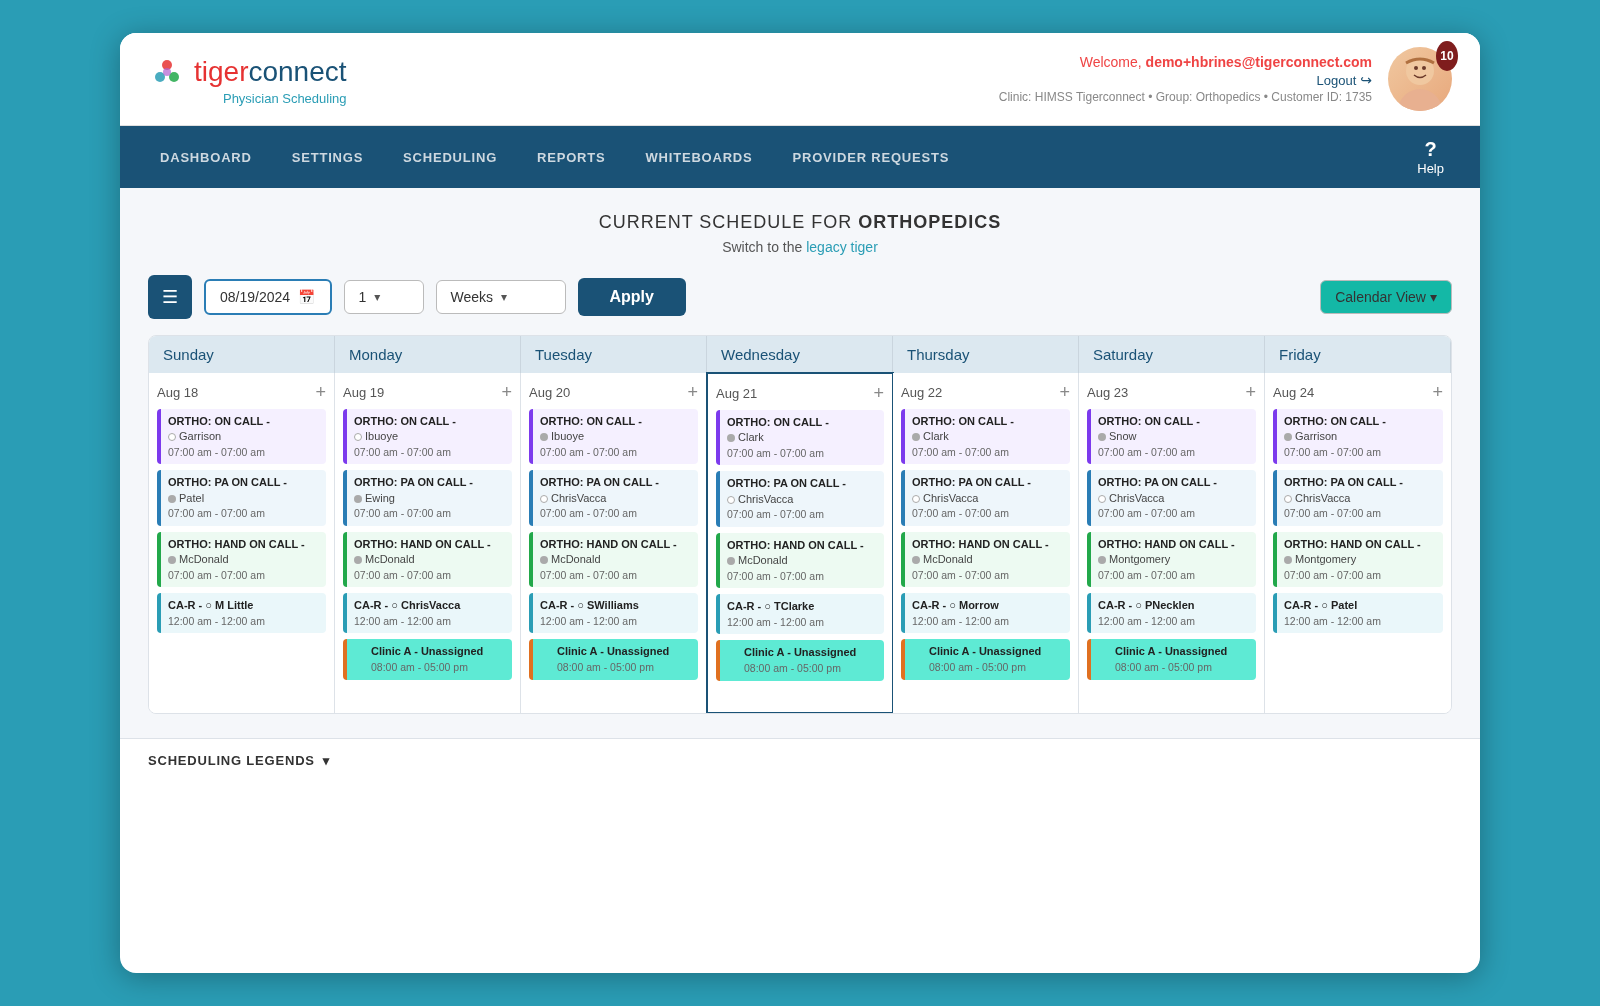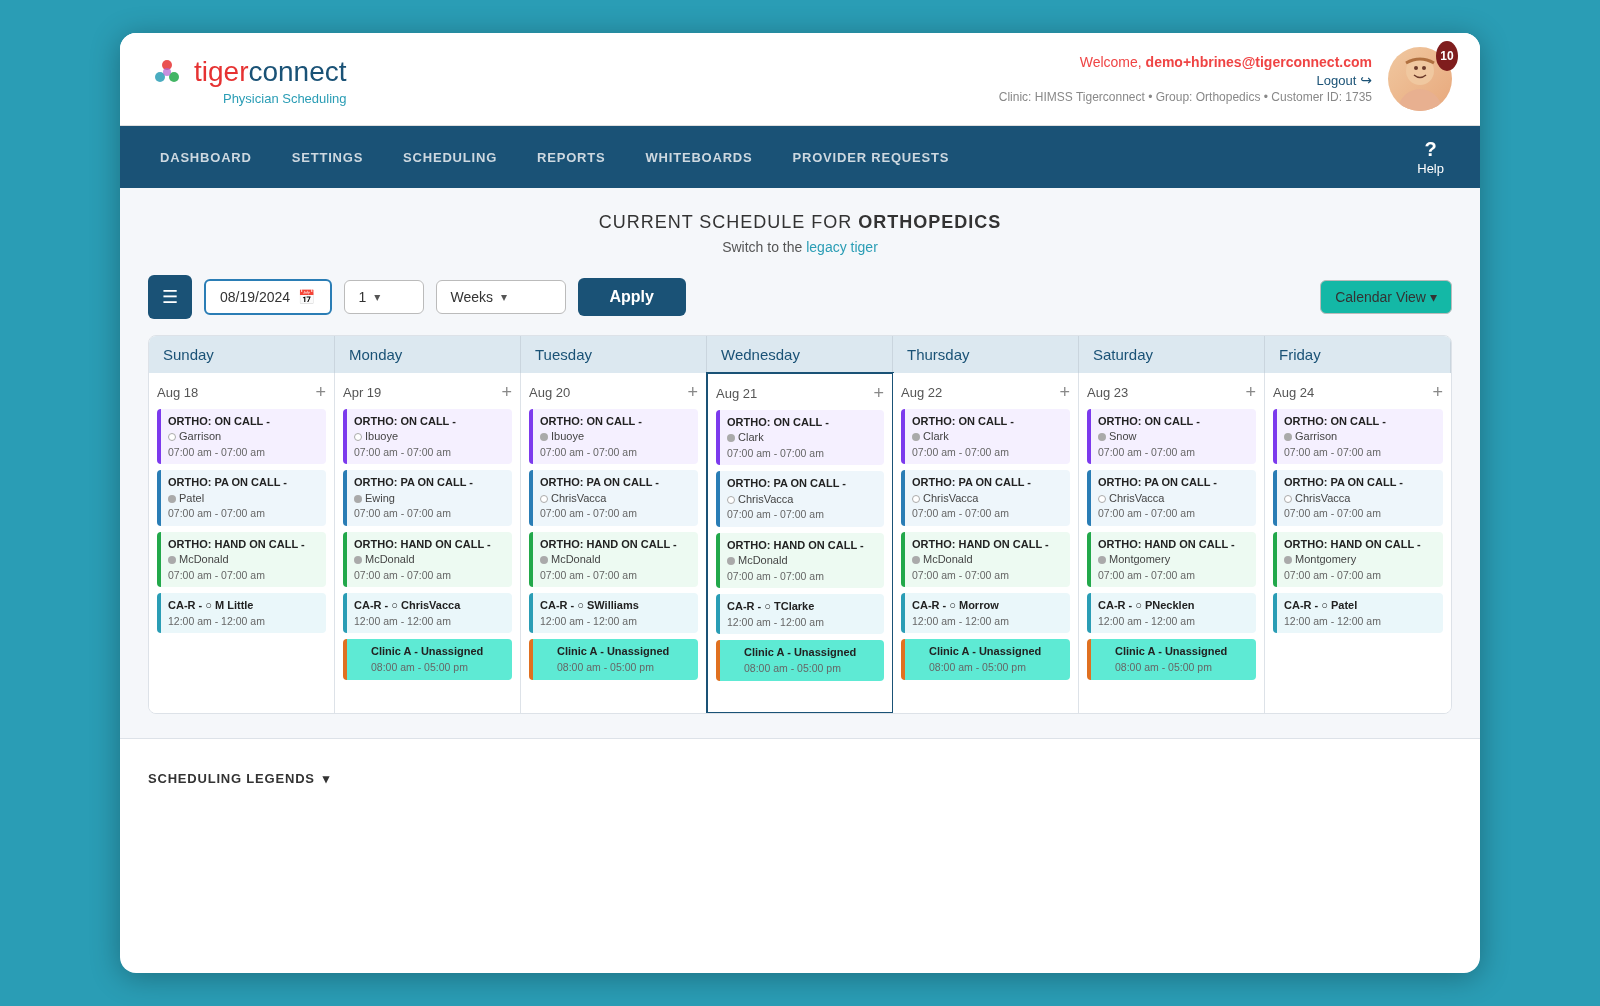--- a/index.html
+++ b/index.html
@@ -458,7 +458,7 @@
 
       <div class="day-col">
         <div class="day-date-row">
-          <span>Apr 19</span>
+          <span>Aug 19</span>
           <span class="add-btn">+</span>
         </div>
         <div class="event-card purple">

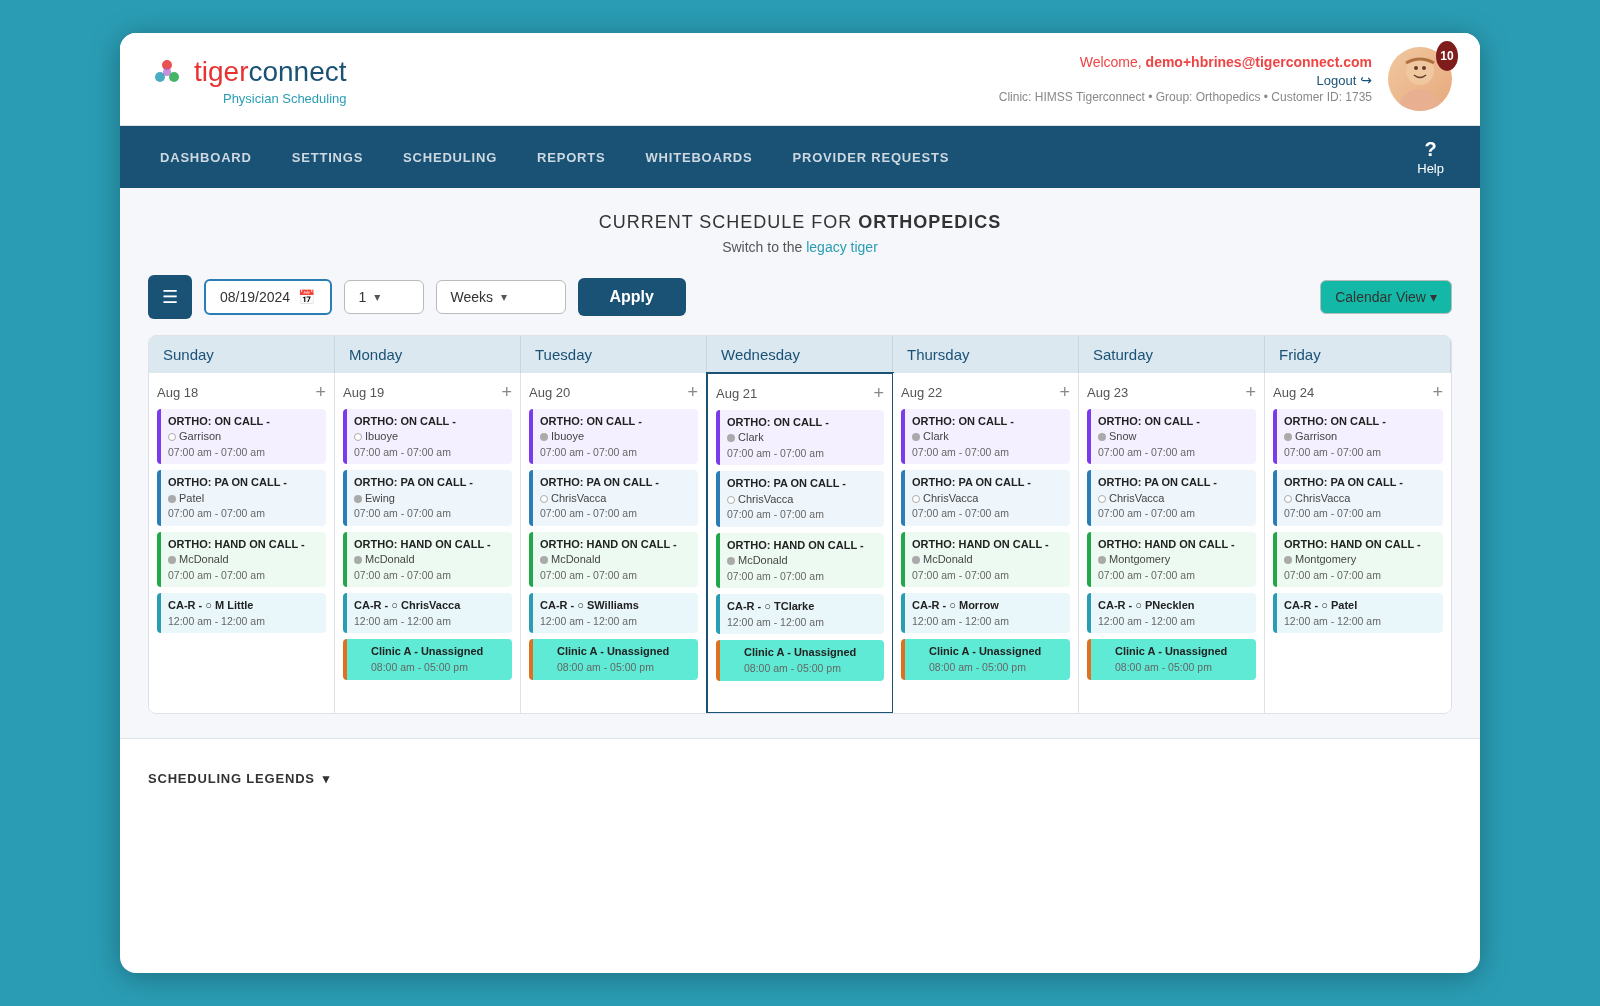--- a/index.html
+++ b/index.html
@@ -307,7 +307,7 @@
     .footer-bar {
       background: white;
       border-top: 1px solid #dde2e8;
-      padding: 32px 28px;
+      padding: 14px 28px;
       display: flex;
       align-items: center;
       gap: 8px;

